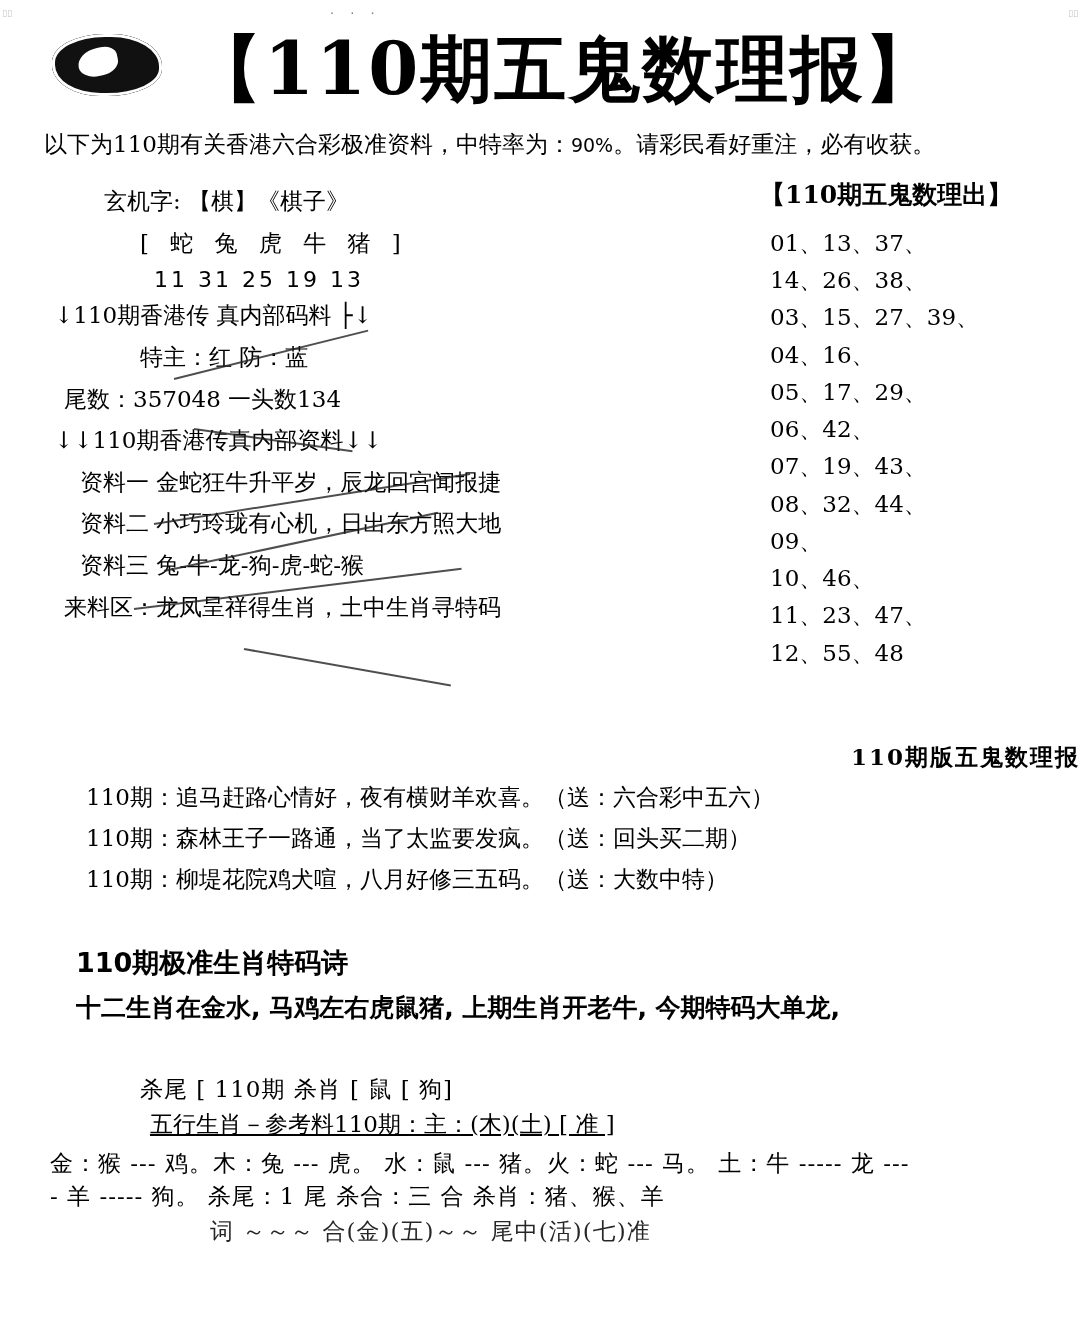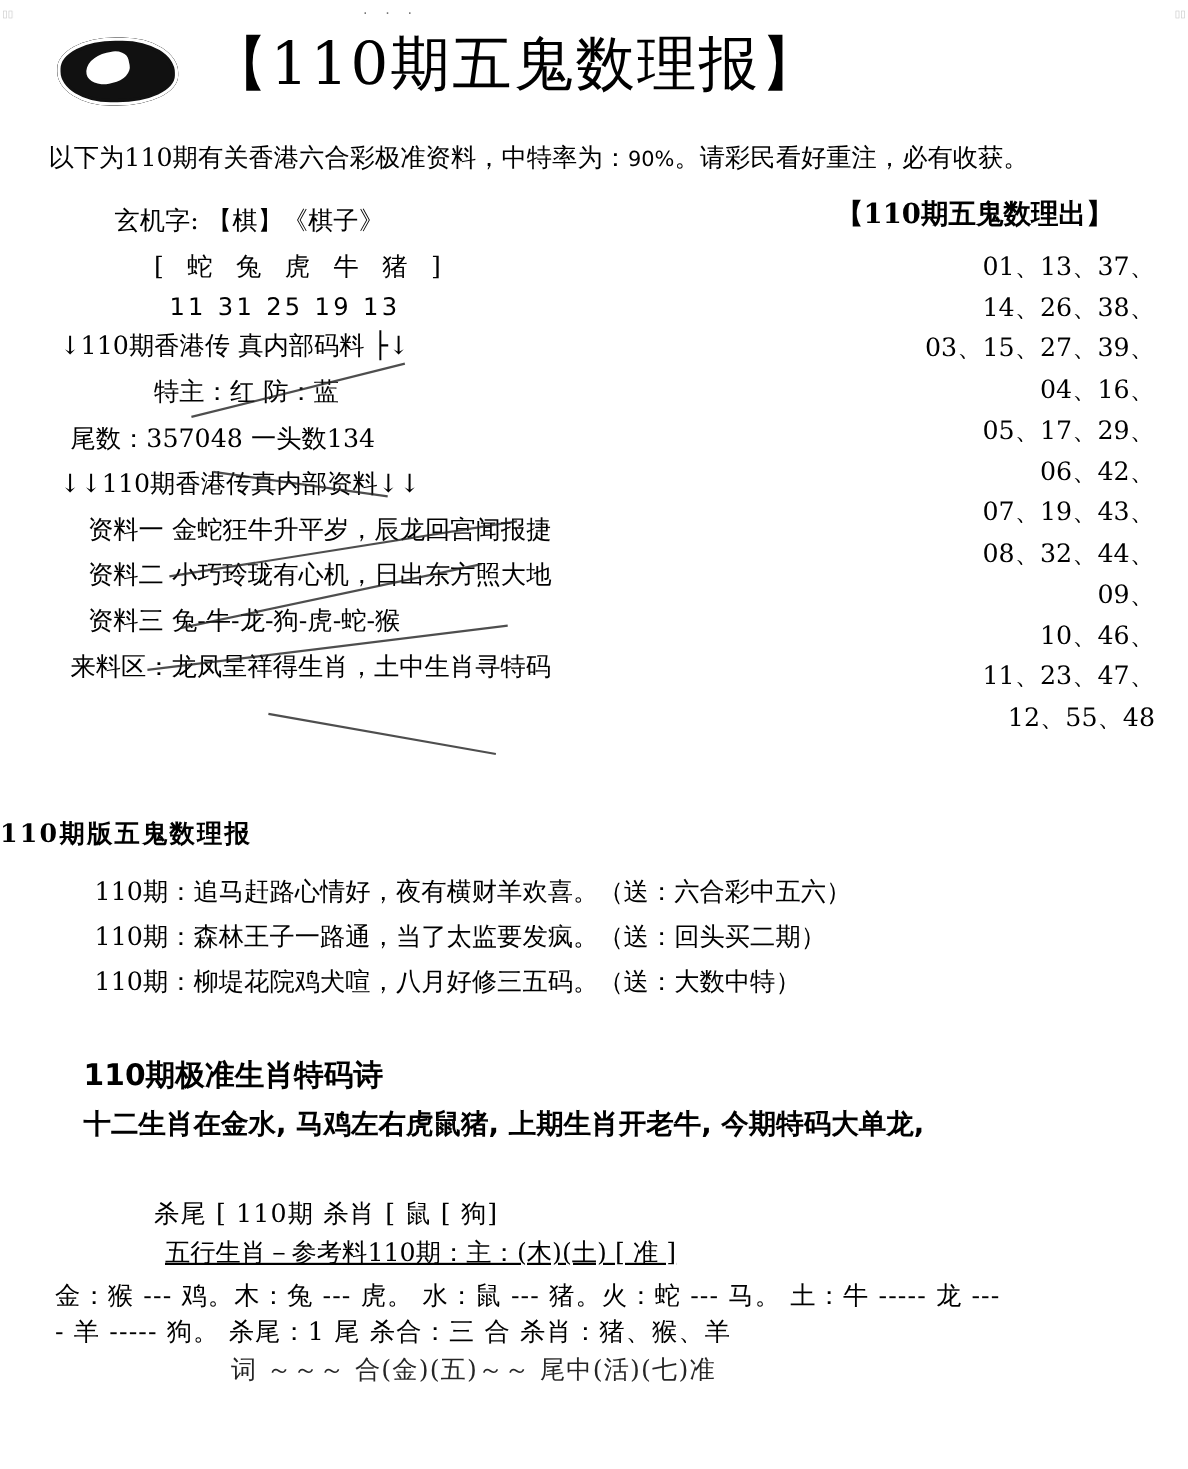--- a/index.html
+++ b/index.html
@@ -64,8 +64,8 @@
     position: absolute;
     left: 190px;
     top: 22px;
-    font-size: 54px;
-    font-weight: normal;
+    font-size: 72px;
+    font-weight: bold;
     letter-spacing: 2px;
     white-space: nowrap;
     font-family: "DejaVu Serif", "Liberation Serif", serif;

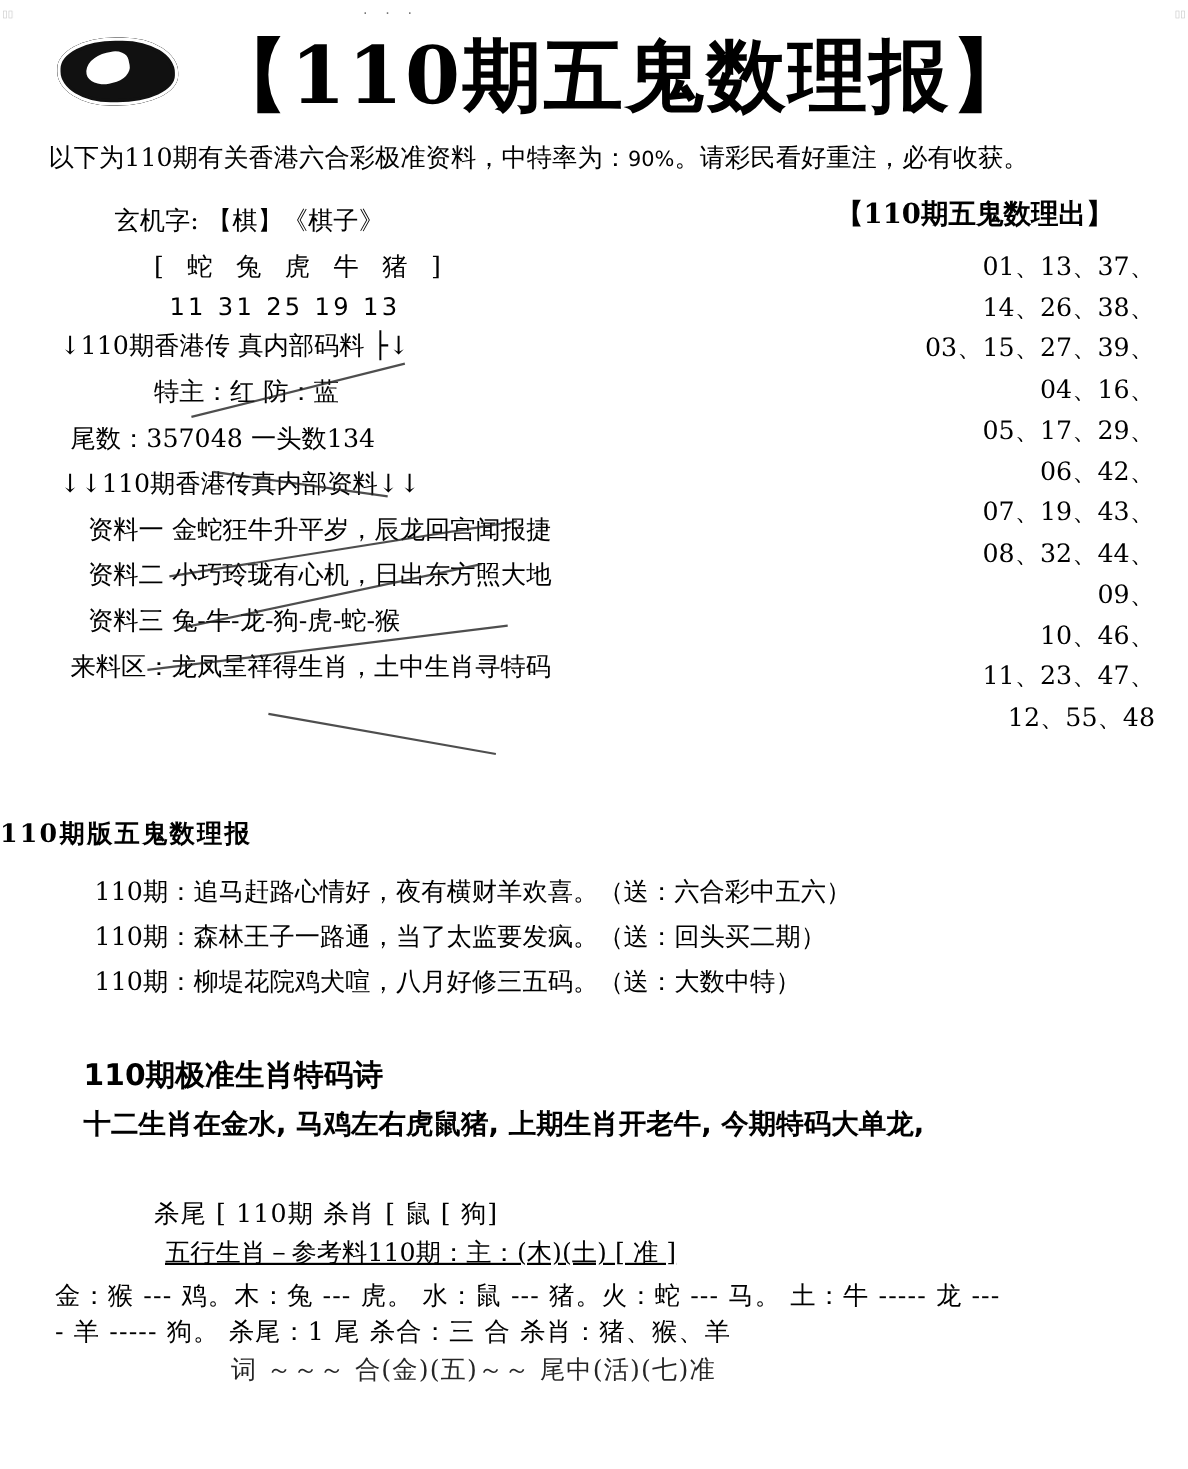--- a/index.html
+++ b/index.html
@@ -151,7 +151,6 @@
     margin-left: 70px;
     font-family: "DejaVu Serif", "Liberation Serif", serif;
     white-space: nowrap;
-    text-align: right;
   }
 
   

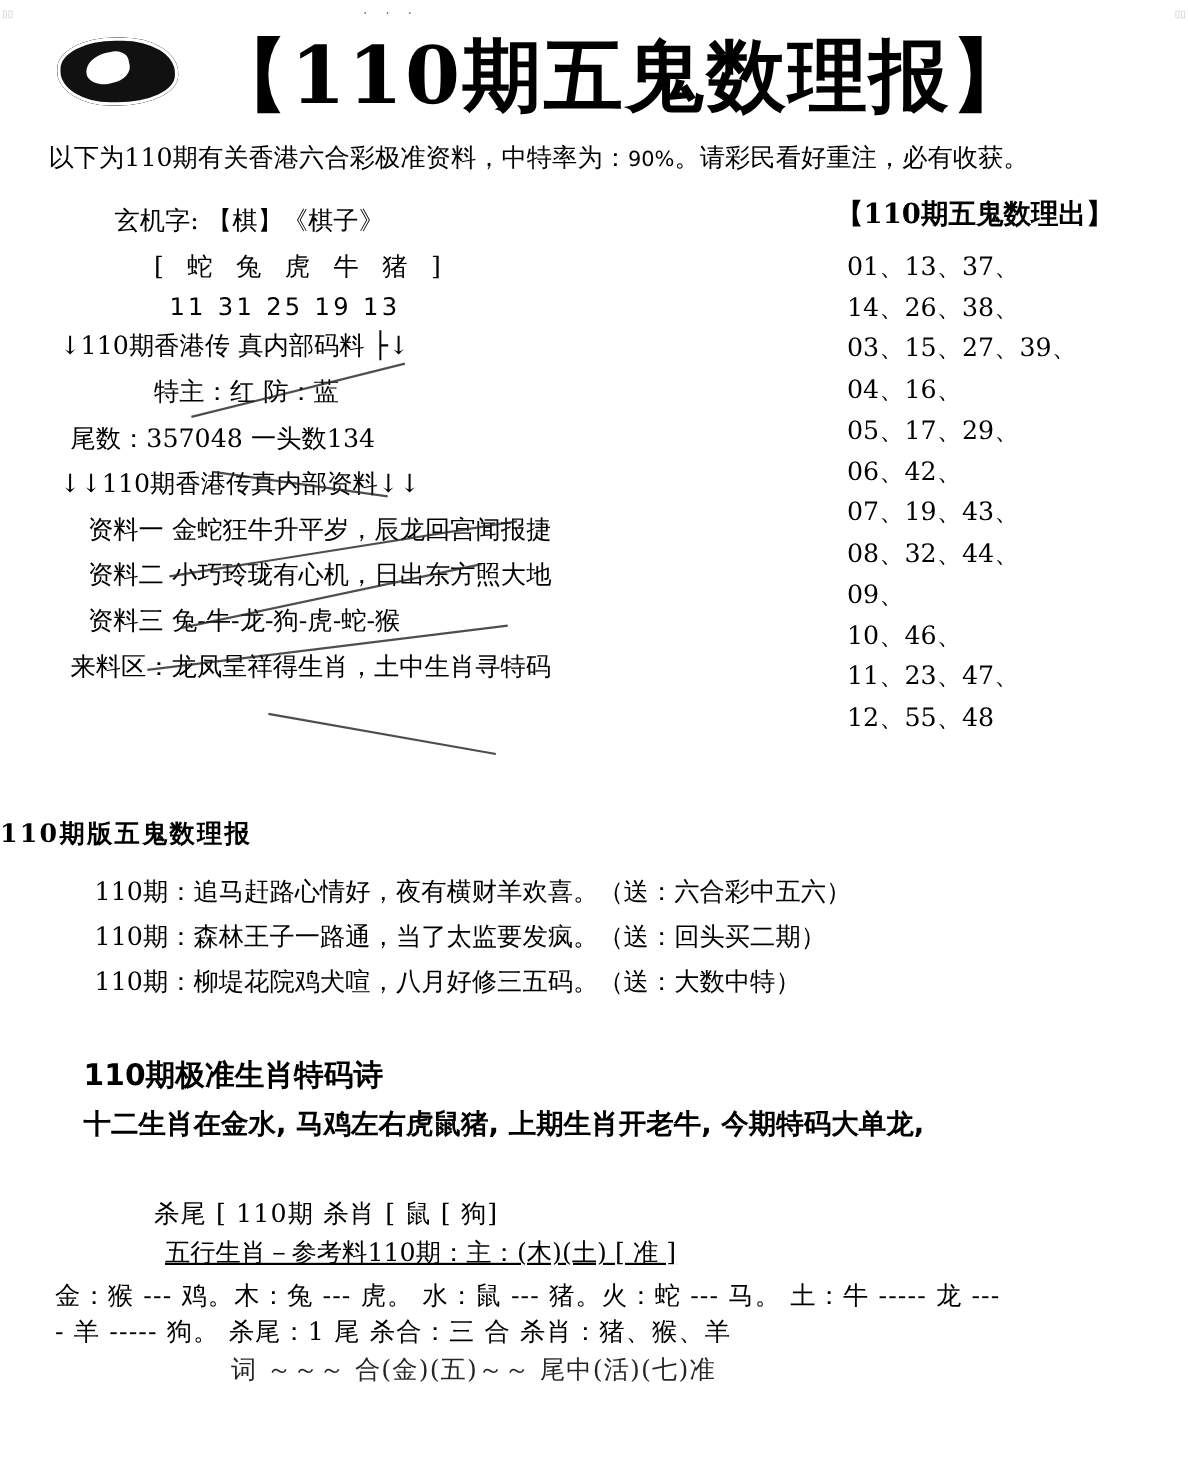--- a/index.html
+++ b/index.html
@@ -155,11 +155,11 @@
 
   
   .mid-title {
-    text-align: left;
+    text-align: right;
     font-size: 23px;
     font-weight: bold;
     letter-spacing: 2px;
-    margin: 4px 0 20px 0;
+    margin: 4px 0 6px 0;
     font-family: "DejaVu Serif", "Liberation Serif", serif;
   }
   .verse {

